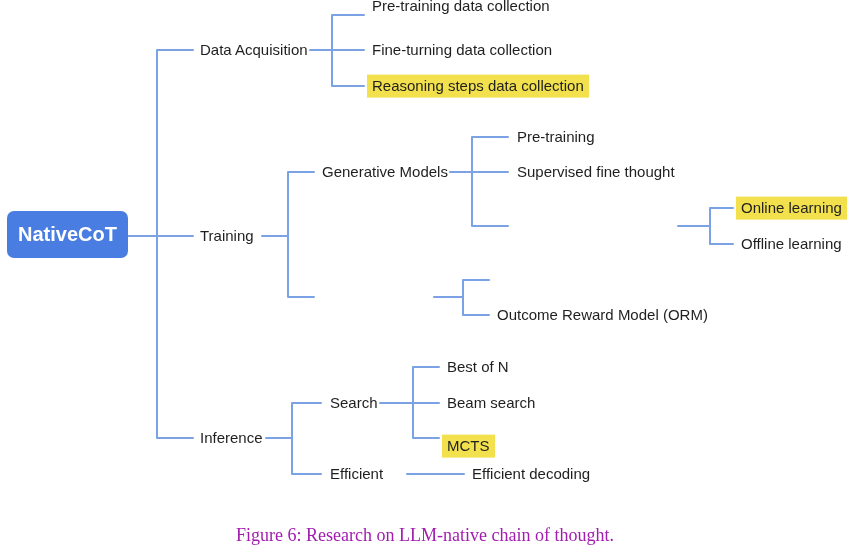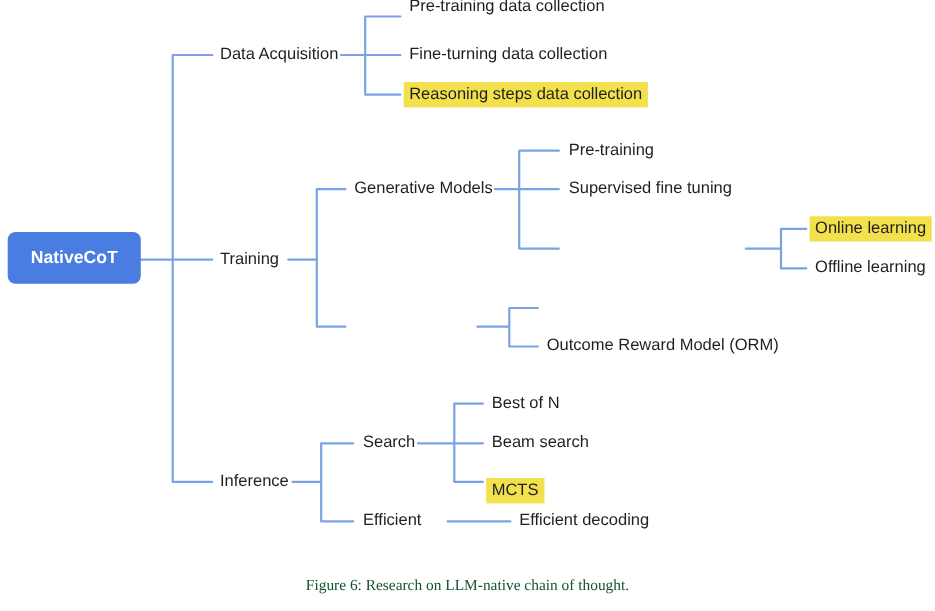--- a/index.html
+++ b/index.html
@@ -103,7 +103,7 @@
   <div class="label" style="left:322px;top:172px">Generative Models</div>
 
   <div class="label" style="left:517px;top:137px">Pre-training</div>
-  <div class="label" style="left:517px;top:172px">Supervised fine tuning</div>
+  <div class="label" style="left:517px;top:172px">Supervised fine thought</div>
 
   <div class="label hl" style="left:736px;top:208px">Online learning</div>
   <div class="label" style="left:741px;top:244px">Offline learning</div>

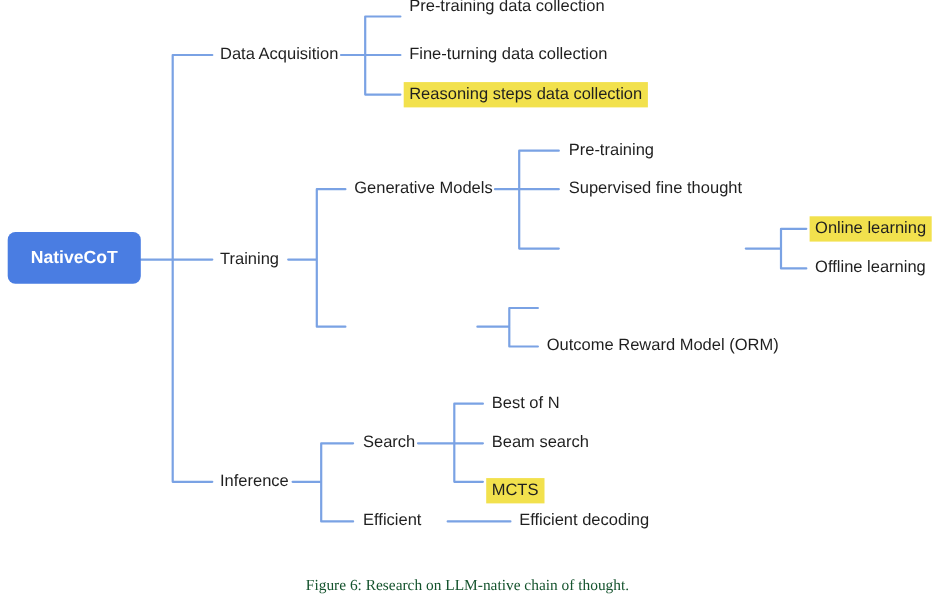--- a/index.html
+++ b/index.html
@@ -44,7 +44,7 @@
     background: var(--root-bg);
     color: var(--root-text);
     border-radius: 7px;
-    font-size: 16px;
+    font-size: 20px;
     font-weight: 700;
     display: flex;
     align-items: center;

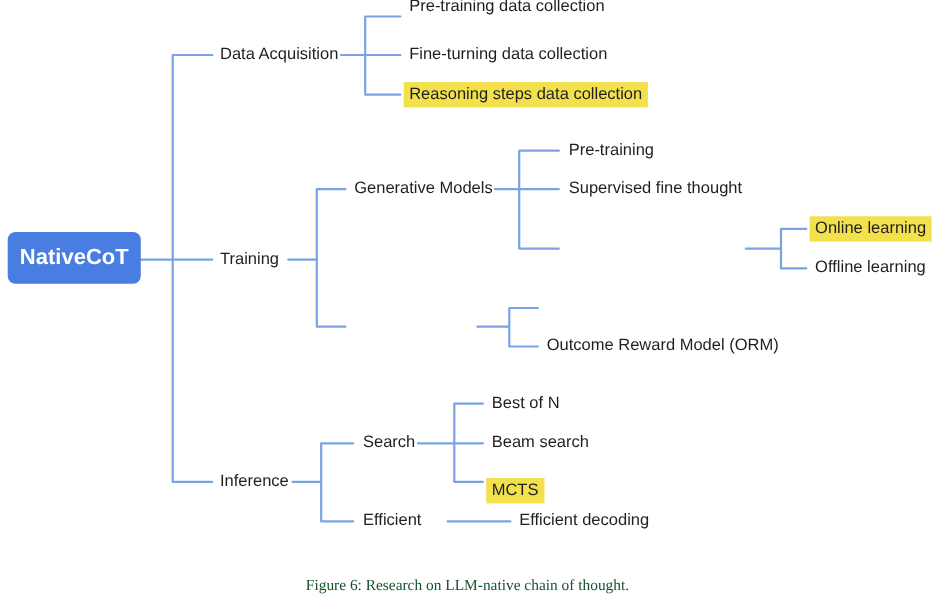--- a/index.html
+++ b/index.html
@@ -69,8 +69,8 @@
     width: 100%;
     text-align: center;
     font-family: "Liberation Serif", "DejaVu Serif", serif;
-    font-size: 14px;
-    color: #14532d;
+    font-size: 18px;
+    color: #a21caf;
   }
 </style>
 </head>

